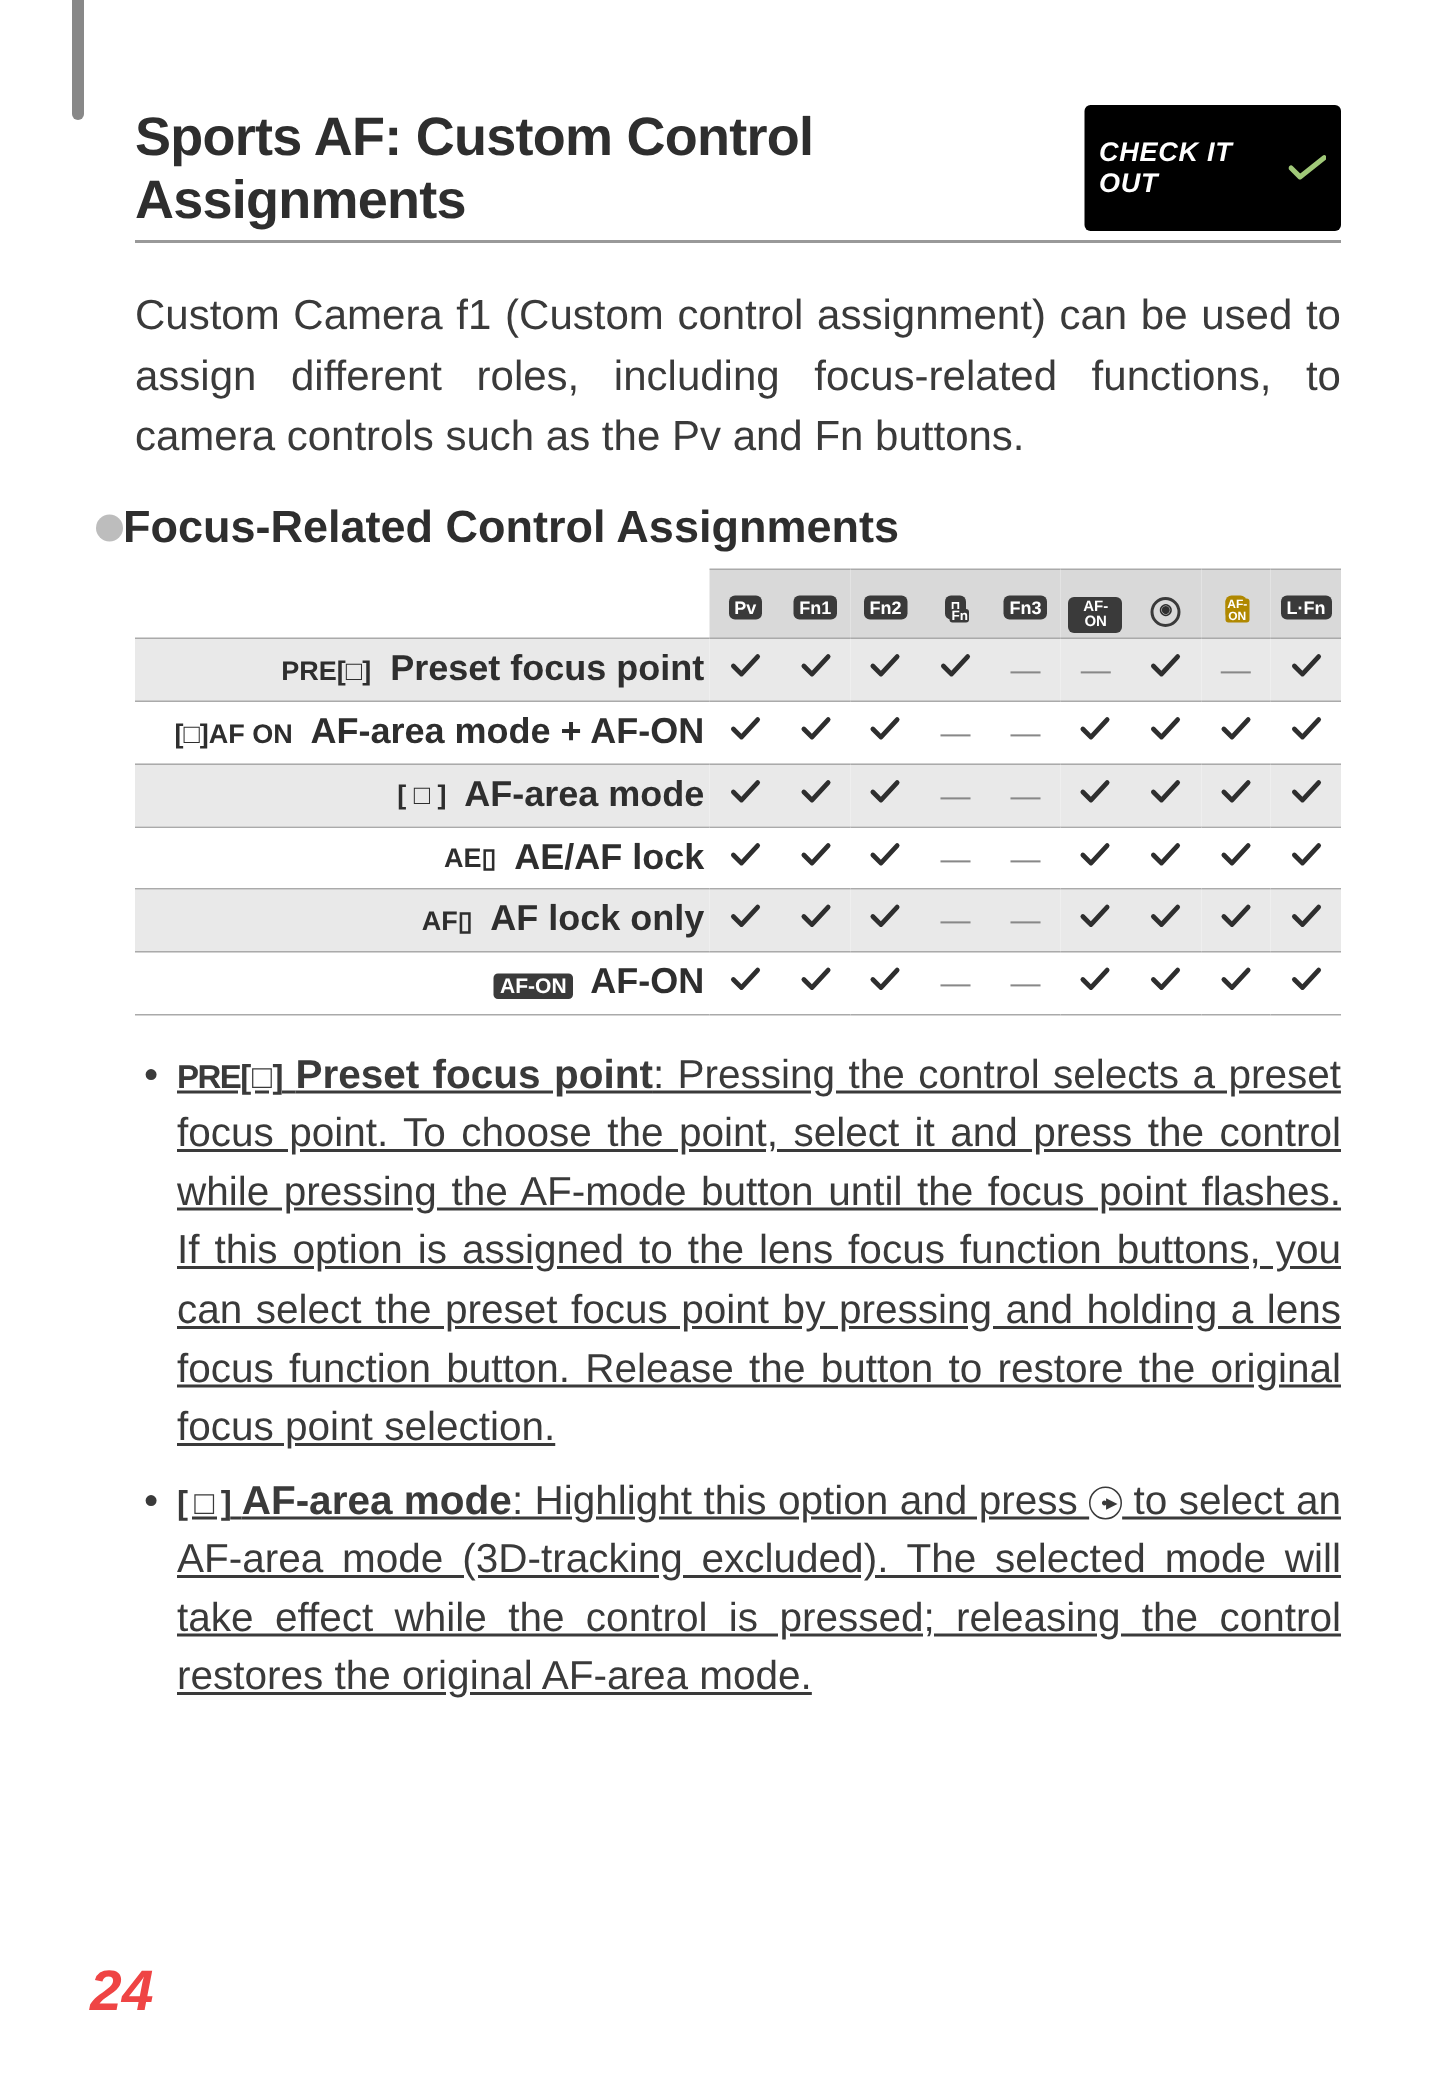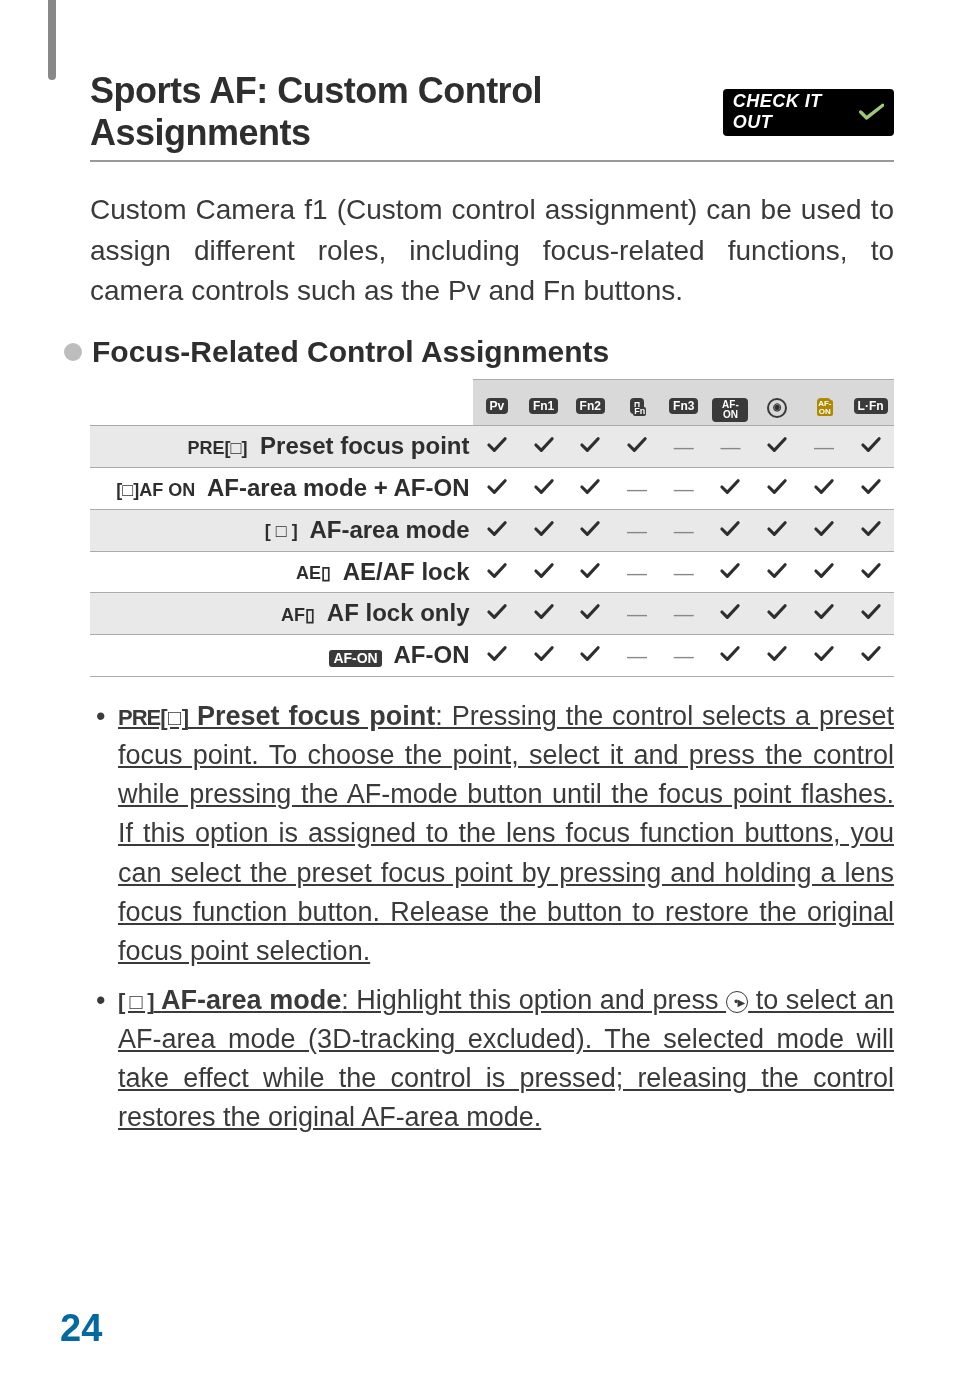--- a/index.html
+++ b/index.html
@@ -7,7 +7,7 @@
   .page { padding: 70px 60px 40px 90px; position: relative; height: 100%; }
   .side-tab { position: absolute; left: 48px; top: 0; width: 8px; height: 80px; background: #888; border-bottom-left-radius: 4px; border-bottom-right-radius: 4px; }
 
-  .title-row { display: flex; align-items: center; gap: 12px; margin-bottom: 6px; }
+  .title-row { display: flex; gap: 12px; margin-bottom: 6px; }
   .title { font-size: 36px; font-weight: 700; color: #2e2e2e; letter-spacing: -0.5px; }
   .badge-checkitout { display: inline-flex; align-items: center; gap: 4px; background: #000; color: #fff; font-style: italic; font-weight: 800; font-size: 18px; padding: 2px 10px 3px 10px; border-radius: 4px; letter-spacing: 0.5px; }
   .check-swoosh { width: 28px; height: 20px; }

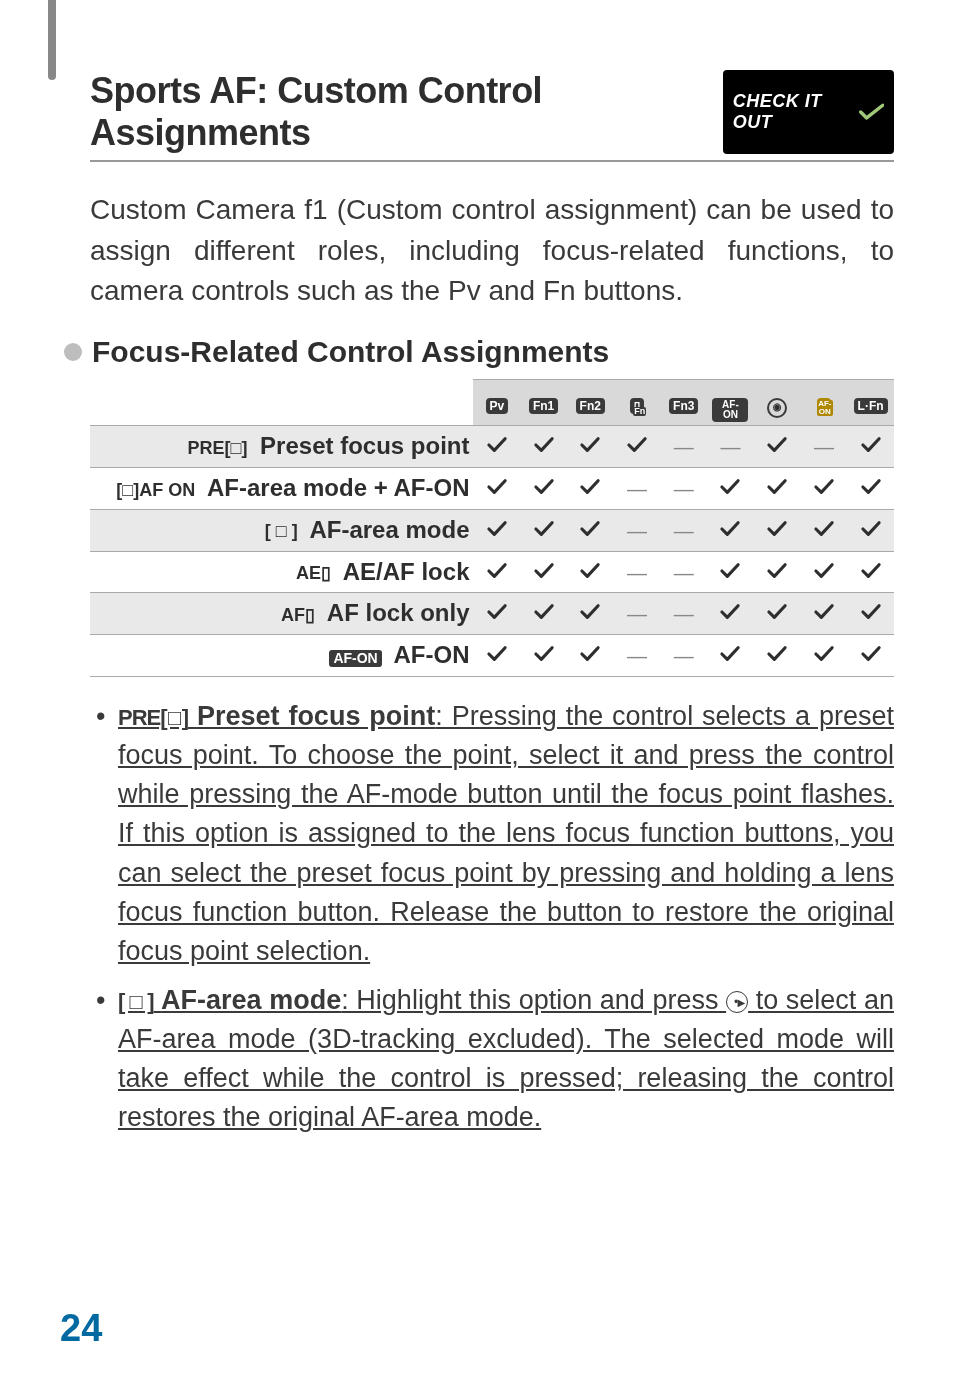--- a/index.html
+++ b/index.html
@@ -17,7 +17,7 @@
   .body p { margin-bottom: 18px; text-align: justify; }
   .body strong { font-weight: 400; }
 
-  .sub-row { display: flex; align-items: center; gap: 10px; margin-top: 6px; margin-bottom: 4px; }
+  .sub-row { display: flex; align-items: center; margin-top: 6px; margin-bottom: 4px; }
   .round-bullet { width: 18px; height: 18px; border-radius: 50%; background: #bdbdbd; flex: 0 0 auto; margin-left: -26px; }
   .subhead { font-size: 30px; font-weight: 700; color: #2e2e2e; }
 

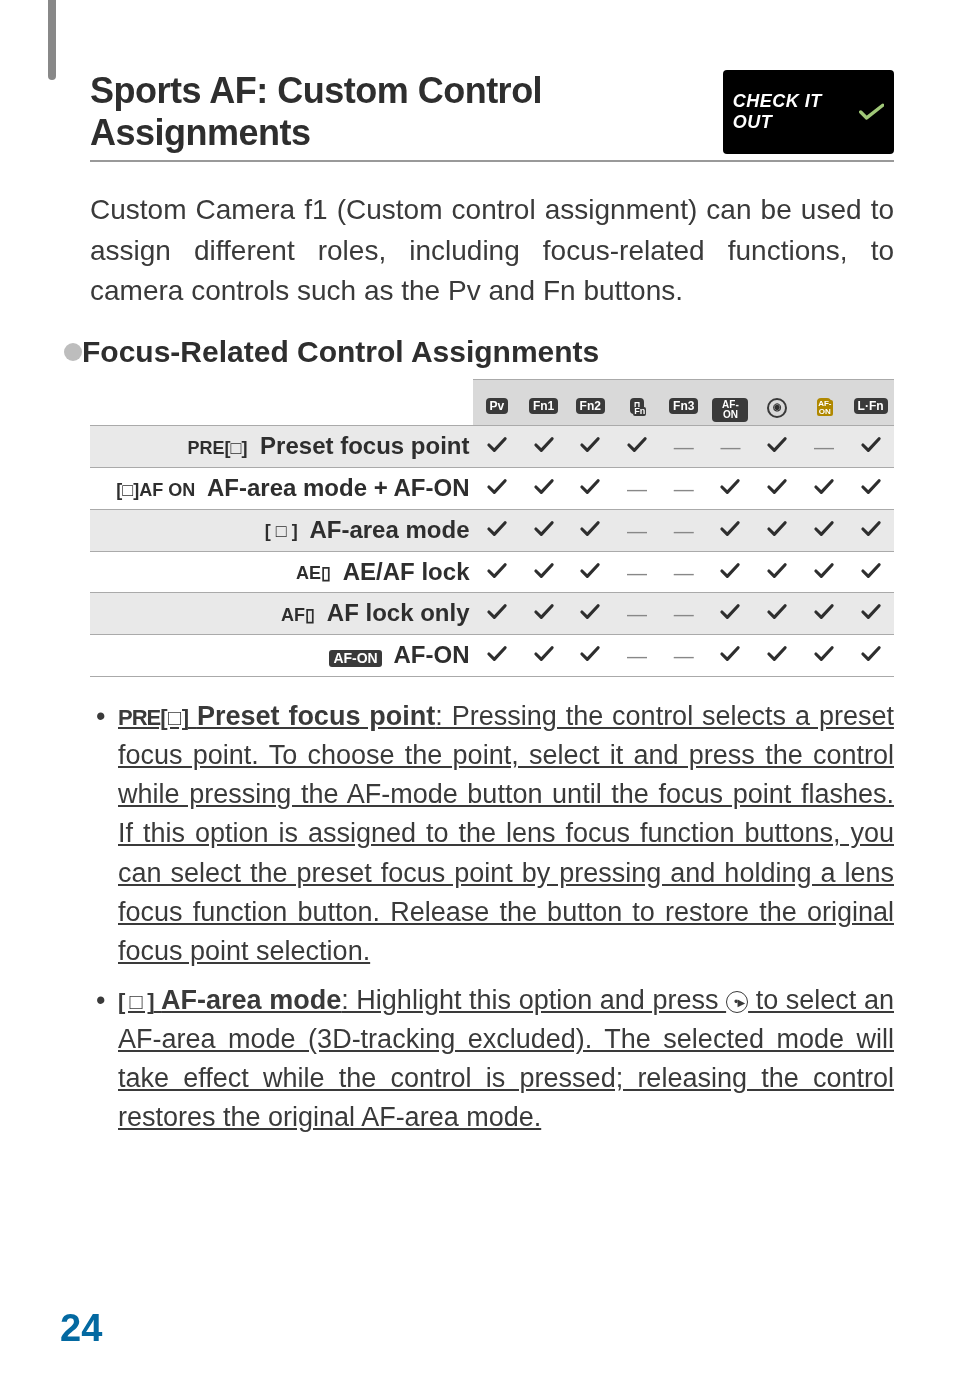--- a/index.html
+++ b/index.html
@@ -46,7 +46,7 @@
   .circ-right::after { content:"▶"; font-size:10px; position:absolute; right:2px; top:4px; }
   .circ-right::before { content:"•"; position:absolute; left:7px; top:2px; font-size:12px; }
 
-  .pagenum { position: absolute; left: 60px; bottom: 38px; font-size: 38px; font-weight: 800; color: #0369a1; }
+  .pagenum { position: absolute; left: 60px; bottom: 38px; font-size: 38px; font-weight: 800; font-style: italic; color: #ef4444; }
 </style>
 </head>
 <body>

